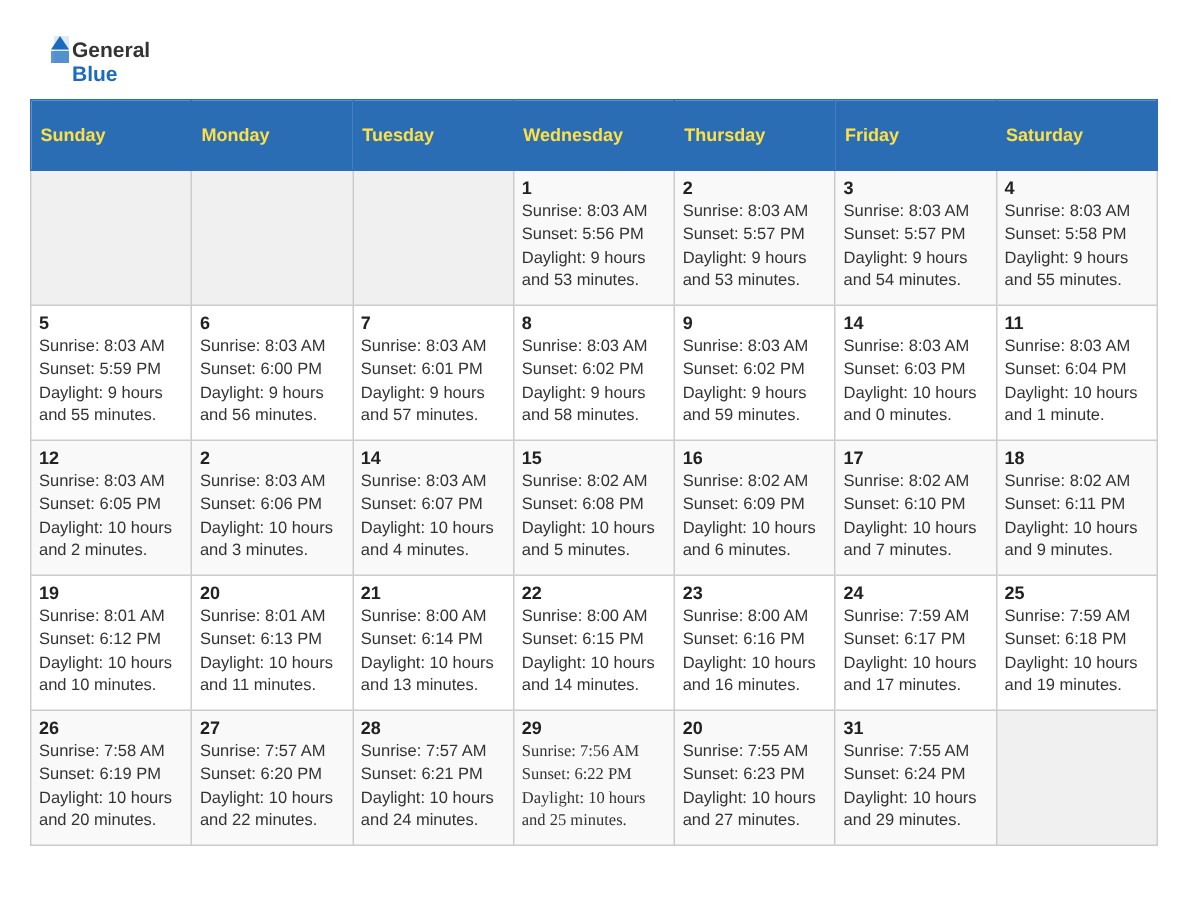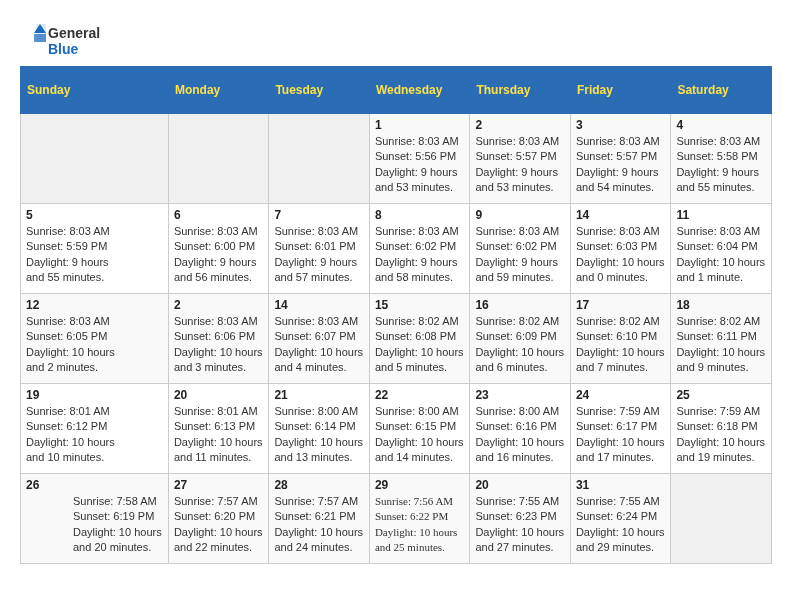--- a/index.html
+++ b/index.html
@@ -293,7 +293,7 @@
       <tr>
         <td>
           <div class="day-num">26</div>
-          <div class="day-info" style="white-space: pre-line; margin-left: 47px;">Sunrise: 7:58 AM
+          <div class="day-info" style="white-space: pre-line;">Sunrise: 7:58 AM
 Sunset: 6:19 PM
 Daylight: 10 hours
 and 20 minutes.</div>

